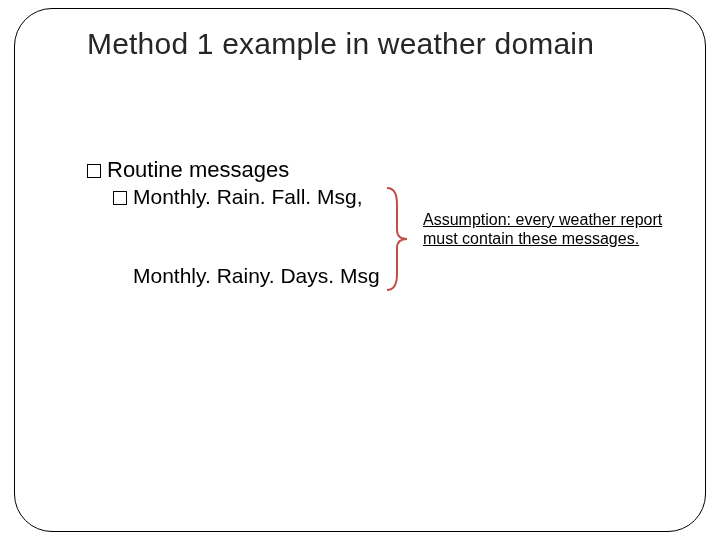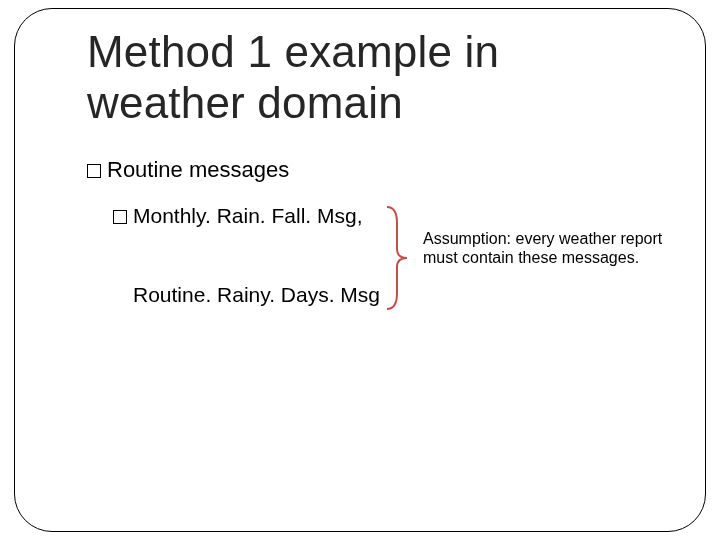--- a/index.html
+++ b/index.html
@@ -26,7 +26,7 @@
     top: 18px;
     left: 72px;
     width: 560px;
-    font-size: 44px;
+    font-size: 30px;
     line-height: 1.15;
     letter-spacing: 0.2px;
     color: #262626;

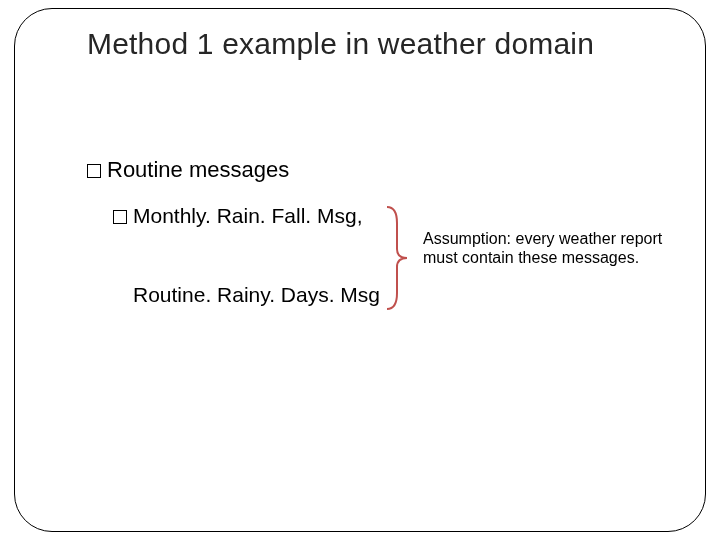--- a/index.html
+++ b/index.html
@@ -40,7 +40,7 @@
   .lvl1 {
     font-size: 22px;
     color: #000;
-    margin-bottom: 20px;
+    margin-bottom: 1px;
   }
   .lvl2 {
     font-size: 21px;

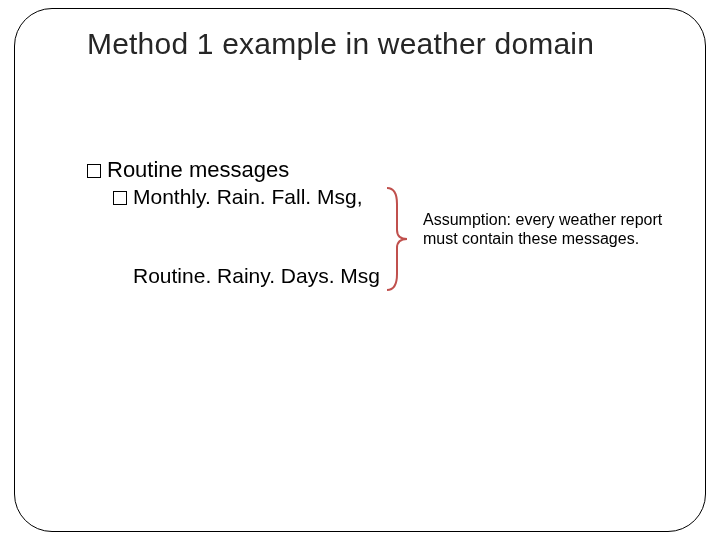--- a/index.html
+++ b/index.html
@@ -73,6 +73,7 @@
     font-size: 16px;
     font-family: Arial, Helvetica, sans-serif;
     line-height: 1.2;
+    text-decoration: underline;
   }
   .brace-svg {
     position: absolute;

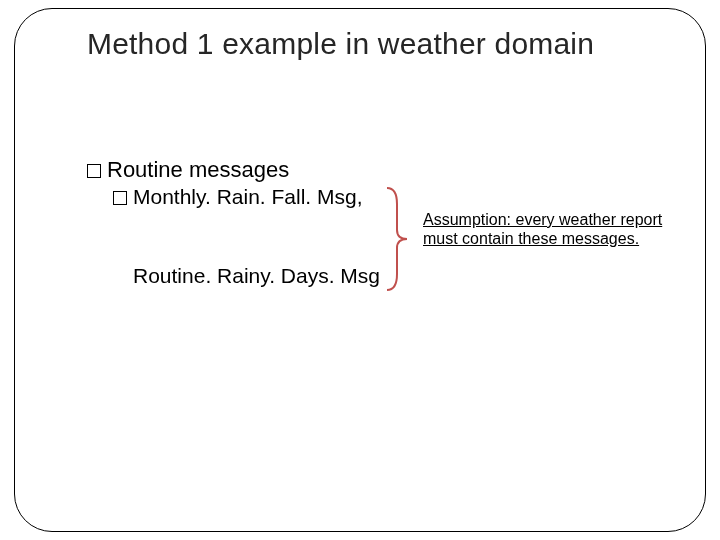--- a/index.html
+++ b/index.html
@@ -98,7 +98,7 @@
       <span class="box"></span><span class="msg-block"><span class="msg-line">Monthly. Rain. Fall. Msg,</span><br>
         <br>
         <br>
-        <span class="msg-line">Routine. Rainy. Days. Msg</span>
+        <span class="msg-line">Monthly. Rainy. Days. Msg</span>
       </span>
 
       <svg class="brace-svg" width="30" height="110">

